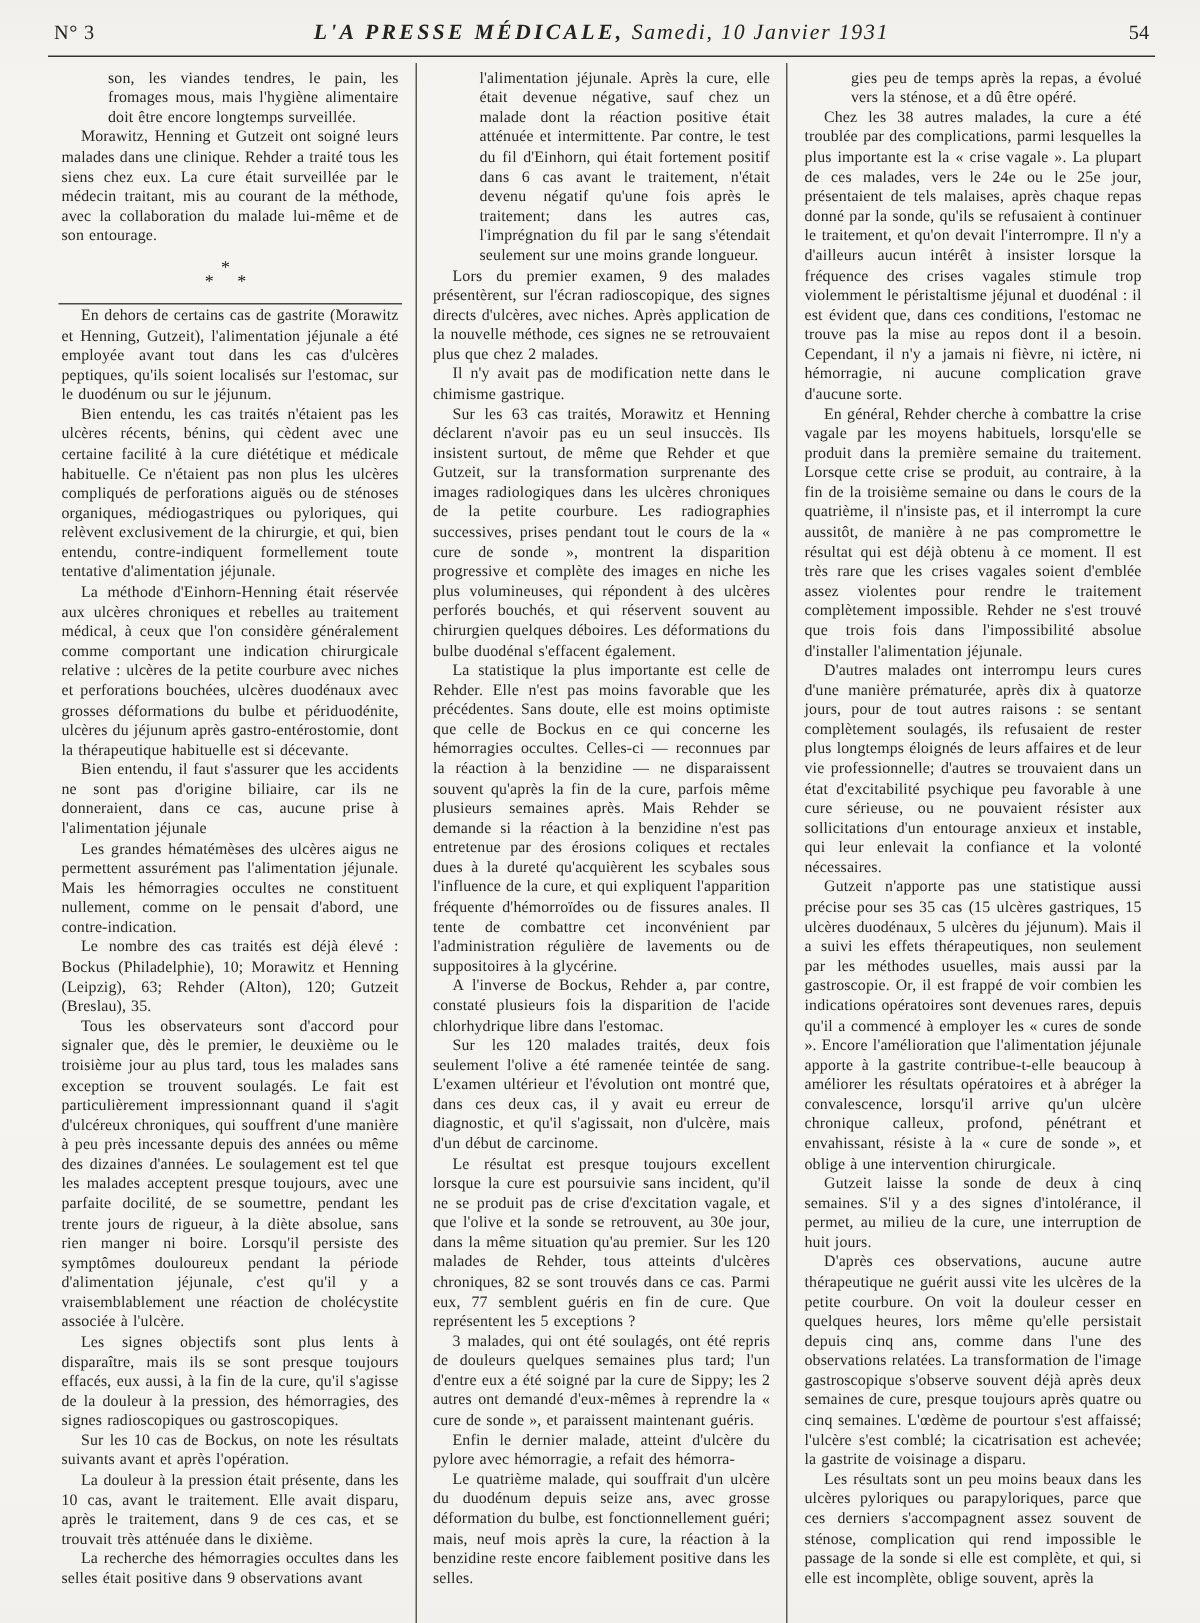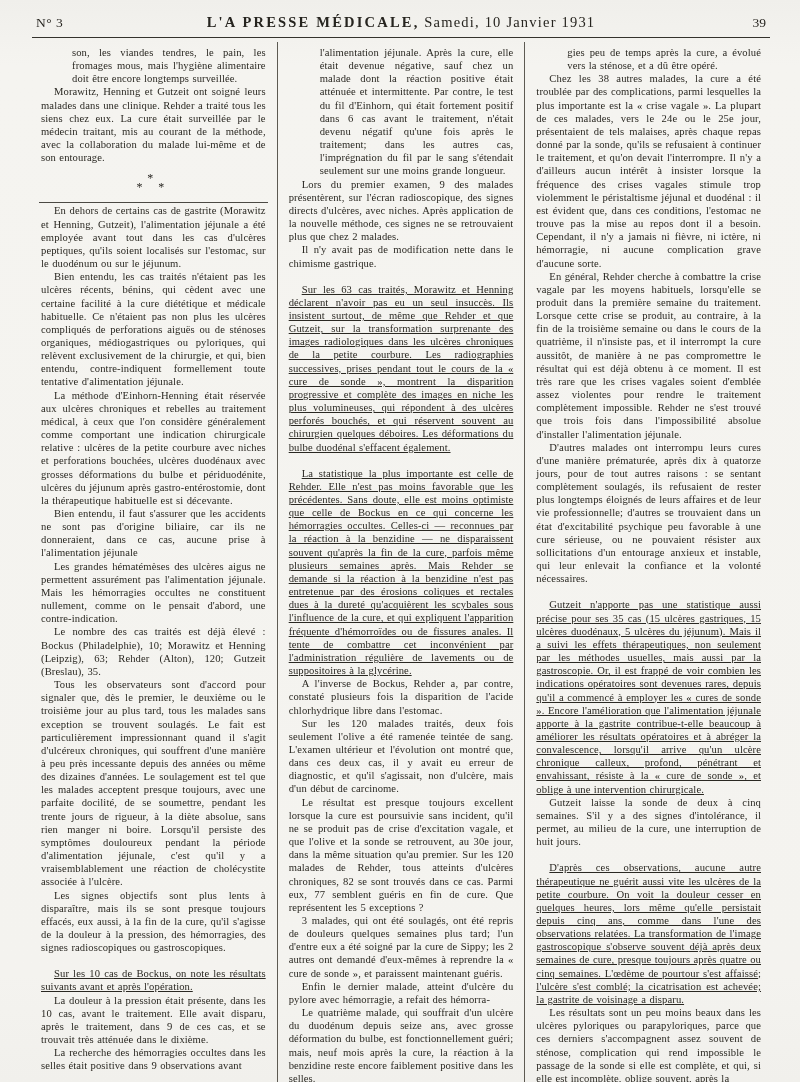--- a/index.html
+++ b/index.html
@@ -20,7 +20,7 @@
   }
   .issue{font-size:13.5px;letter-spacing:.5px;white-space:nowrap;width:90px;}
   .mast-title{
-    flex:1;text-align:center;font-size:14.5px;letter-spacing:1.2px;white-space:nowrap;
+    flex:1;text-align:center;font-size:14.5px;letter-spacing:1.2px;white-space:nowrap;font-style:italic;
   }
   .mast-title .jname{letter-spacing:2.2px;font-weight:600;}
   .pageno{font-size:13.5px;text-align:right;width:90px;}

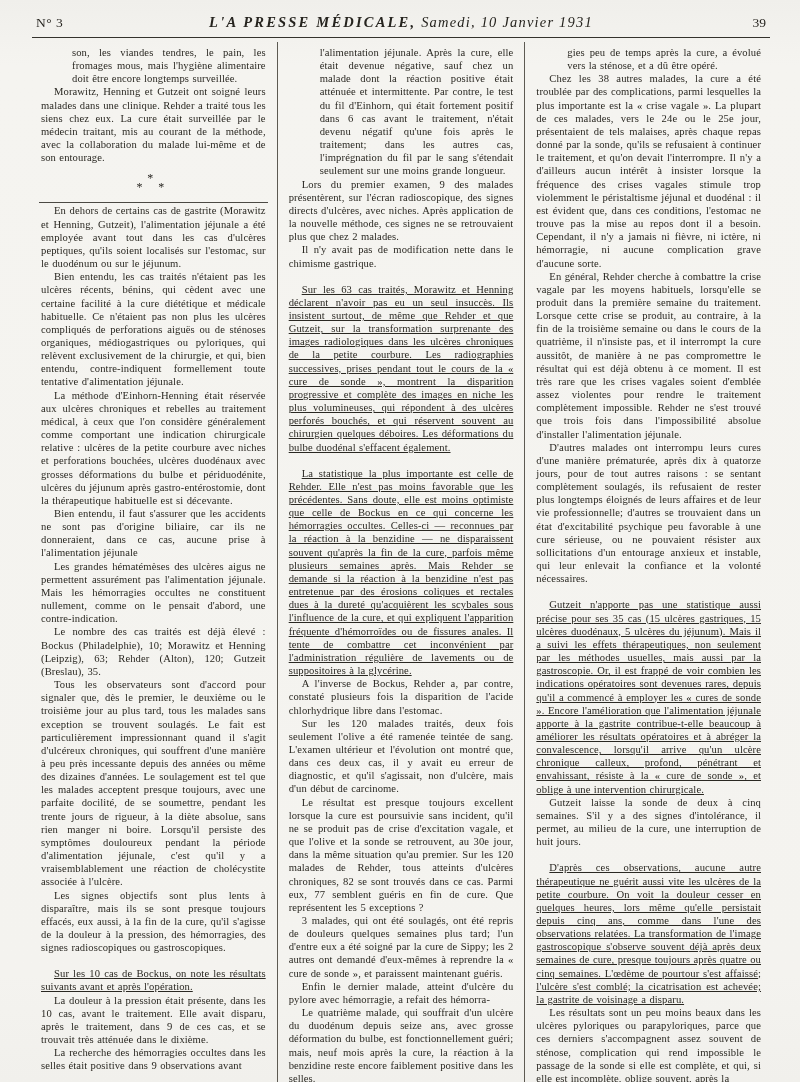--- a/index.html
+++ b/index.html
@@ -69,7 +69,7 @@
       <span class="jname">L'A PRESSE MÉDICALE,</span>
       <span>Samedi, 10 Janvier 1931</span>
     </div>
-    <div class="pageno">39</div>
+    <div class="pageno">54</div>
   </header>
 
   <hr class="head-rule">

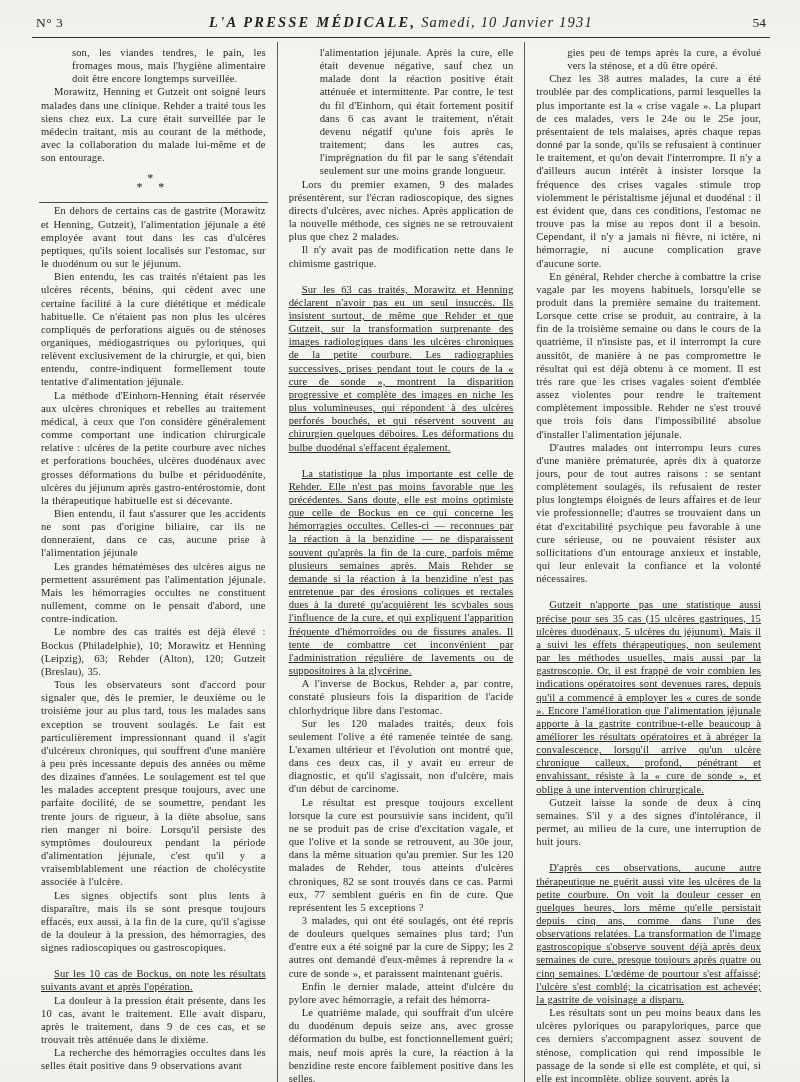--- a/index.html
+++ b/index.html
@@ -108,7 +108,7 @@
         <p class="">Le quatrième malade, qui souffrait d'un ulcère du duodénum depuis seize ans, avec grosse déformation du bulbe, est fonctionnellement guéri; mais, neuf mois après la cure, la réaction à la benzidine reste encore faiblement positive dans les selles.</p>
       </section>
     <section class="col">
-        <p class="noindent">gies peu de temps après la cure, a évolué vers la sténose, et a dû être opéré.</p>
+        <p class="noindent">gies peu de temps après la repas, a évolué vers la sténose, et a dû être opéré.</p>
         <p class="">Chez les 38 autres malades, la cure a été troublée par des complications, parmi lesquelles la plus importante est la « crise vagale ». La plupart de ces malades, vers le 24e ou le 25e jour, présentaient de tels malaises, après chaque repas donné par la sonde, qu'ils se refusaient à continuer le traitement, et qu'on devait l'interrompre. Il n'y a d'ailleurs aucun intérêt à insister lorsque la fréquence des crises vagales stimule trop violemment le péristaltisme jéjunal et duodénal : il est évident que, dans ces conditions, l'estomac ne trouve pas la mise au repos dont il a besoin. Cependant, il n'y a jamais ni fièvre, ni ictère, ni hémorragie, ni aucune complication grave d'aucune sorte.</p>
         <p class="">En général, Rehder cherche à combattre la crise vagale par les moyens habituels, lorsqu'elle se produit dans la première semaine du traitement. Lorsque cette crise se produit, au contraire, à la fin de la troisième semaine ou dans le cours de la quatrième, il n'insiste pas, et il interrompt la cure aussitôt, de manière à ne pas compromettre le résultat qui est déjà obtenu à ce moment. Il est très rare que les crises vagales soient d'emblée assez violentes pour rendre le traitement complètement impossible. Rehder ne s'est trouvé que trois fois dans l'impossibilité absolue d'installer l'alimentation jéjunale.</p>
         <p class="">D'autres malades ont interrompu leurs cures d'une manière prématurée, après dix à quatorze jours, pour de tout autres raisons : se sentant complètement soulagés, ils refusaient de rester plus longtemps éloignés de leurs affaires et de leur vie professionnelle; d'autres se trouvaient dans un état d'excitabilité psychique peu favorable à une cure sérieuse, ou ne pouvaient résister aux sollicitations d'un entourage anxieux et instable, qui leur enlevait la confiance et la volonté nécessaires.</p>

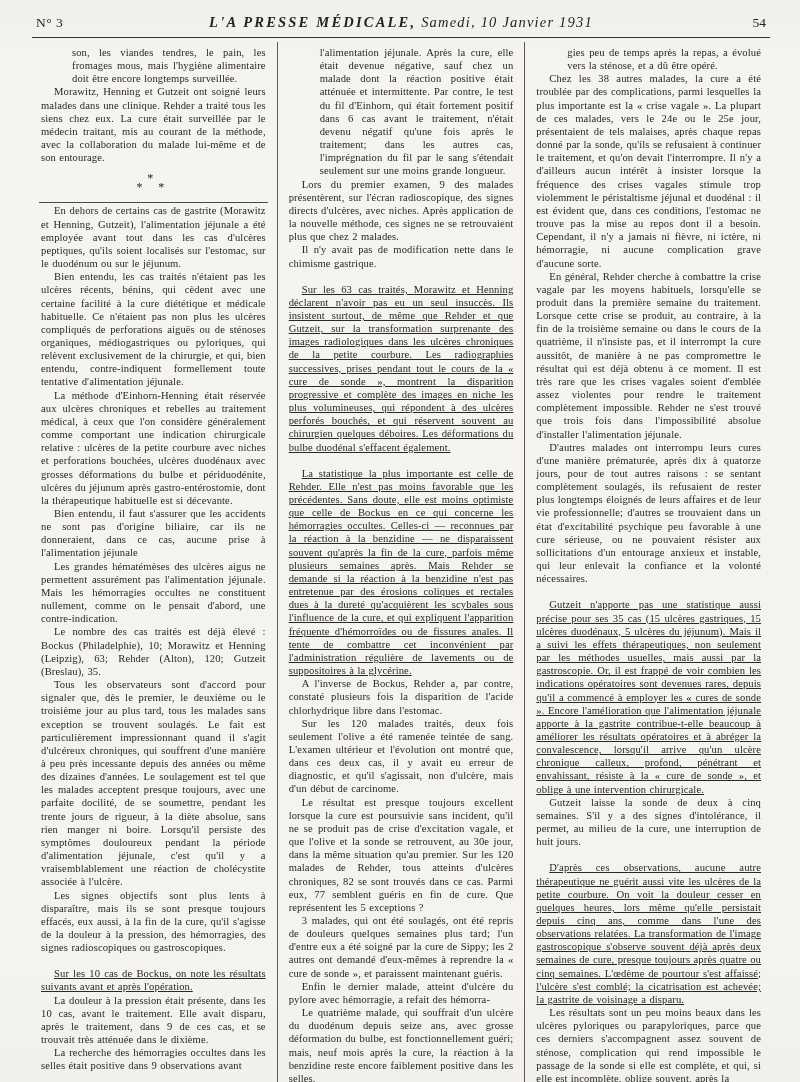--- a/index.html
+++ b/index.html
@@ -42,7 +42,7 @@
   .col + .col{border-left:1px solid #5d5a52;}
   .col p{margin:0;text-indent:13px;}
   .col p.noindent{text-indent:0;margin-left:31px;}
-  .col p.gap{margin-top:13px;text-decoration:underline;}
+  .col p.gap{}
   .col p.artifact{position:relative;}
   .col p.artifact::before{
     content:"";position:absolute;top:-2.5px;left:-2px;right:-2px;

